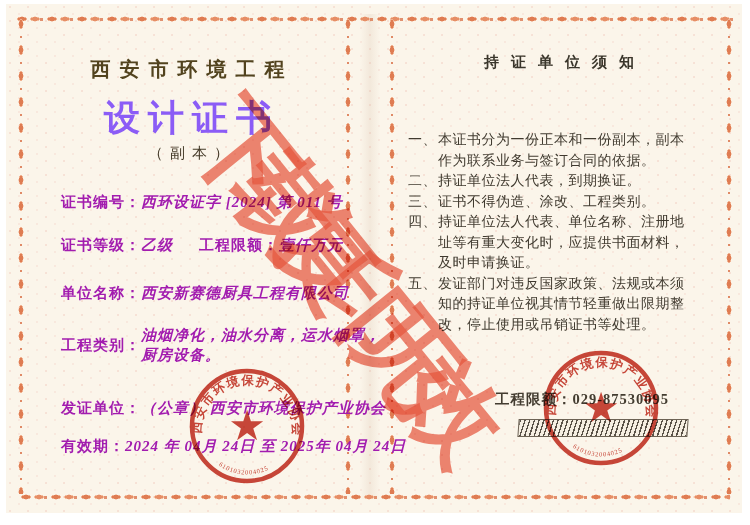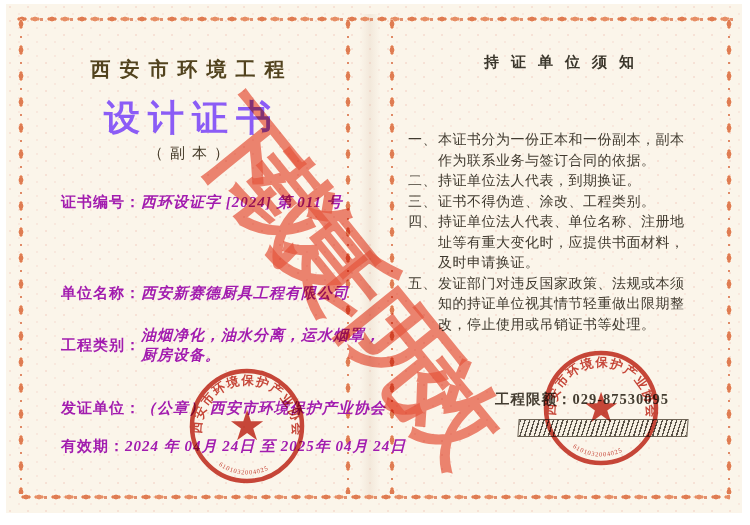--- a/index.html
+++ b/index.html
@@ -132,6 +132,13 @@
       <span class="val">西环设证字 [2024] 第 011 号</span>
     </div>
 
+    <div class="lp-row r2">
+      <span class="lbl">证书等级：</span>
+      <span class="val">乙级</span>
+      <span class="pair-gap"></span>
+      <span class="lbl">工程限额：</span>
+      <span class="val">壹仟万元</span>
+    </div>
 
     <div class="lp-row r3">
       <span class="lbl">单位名称：</span>

